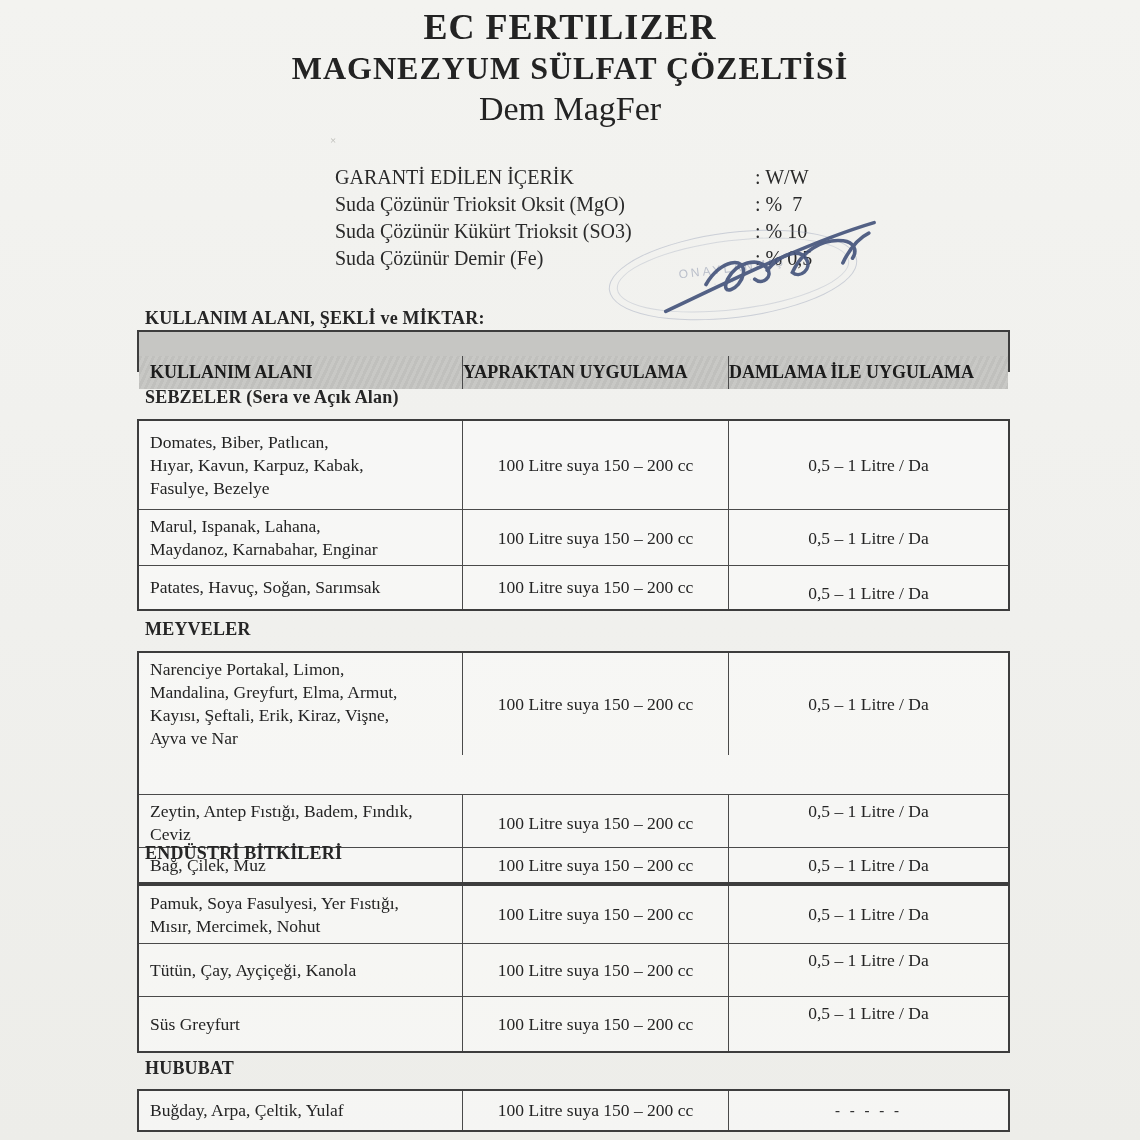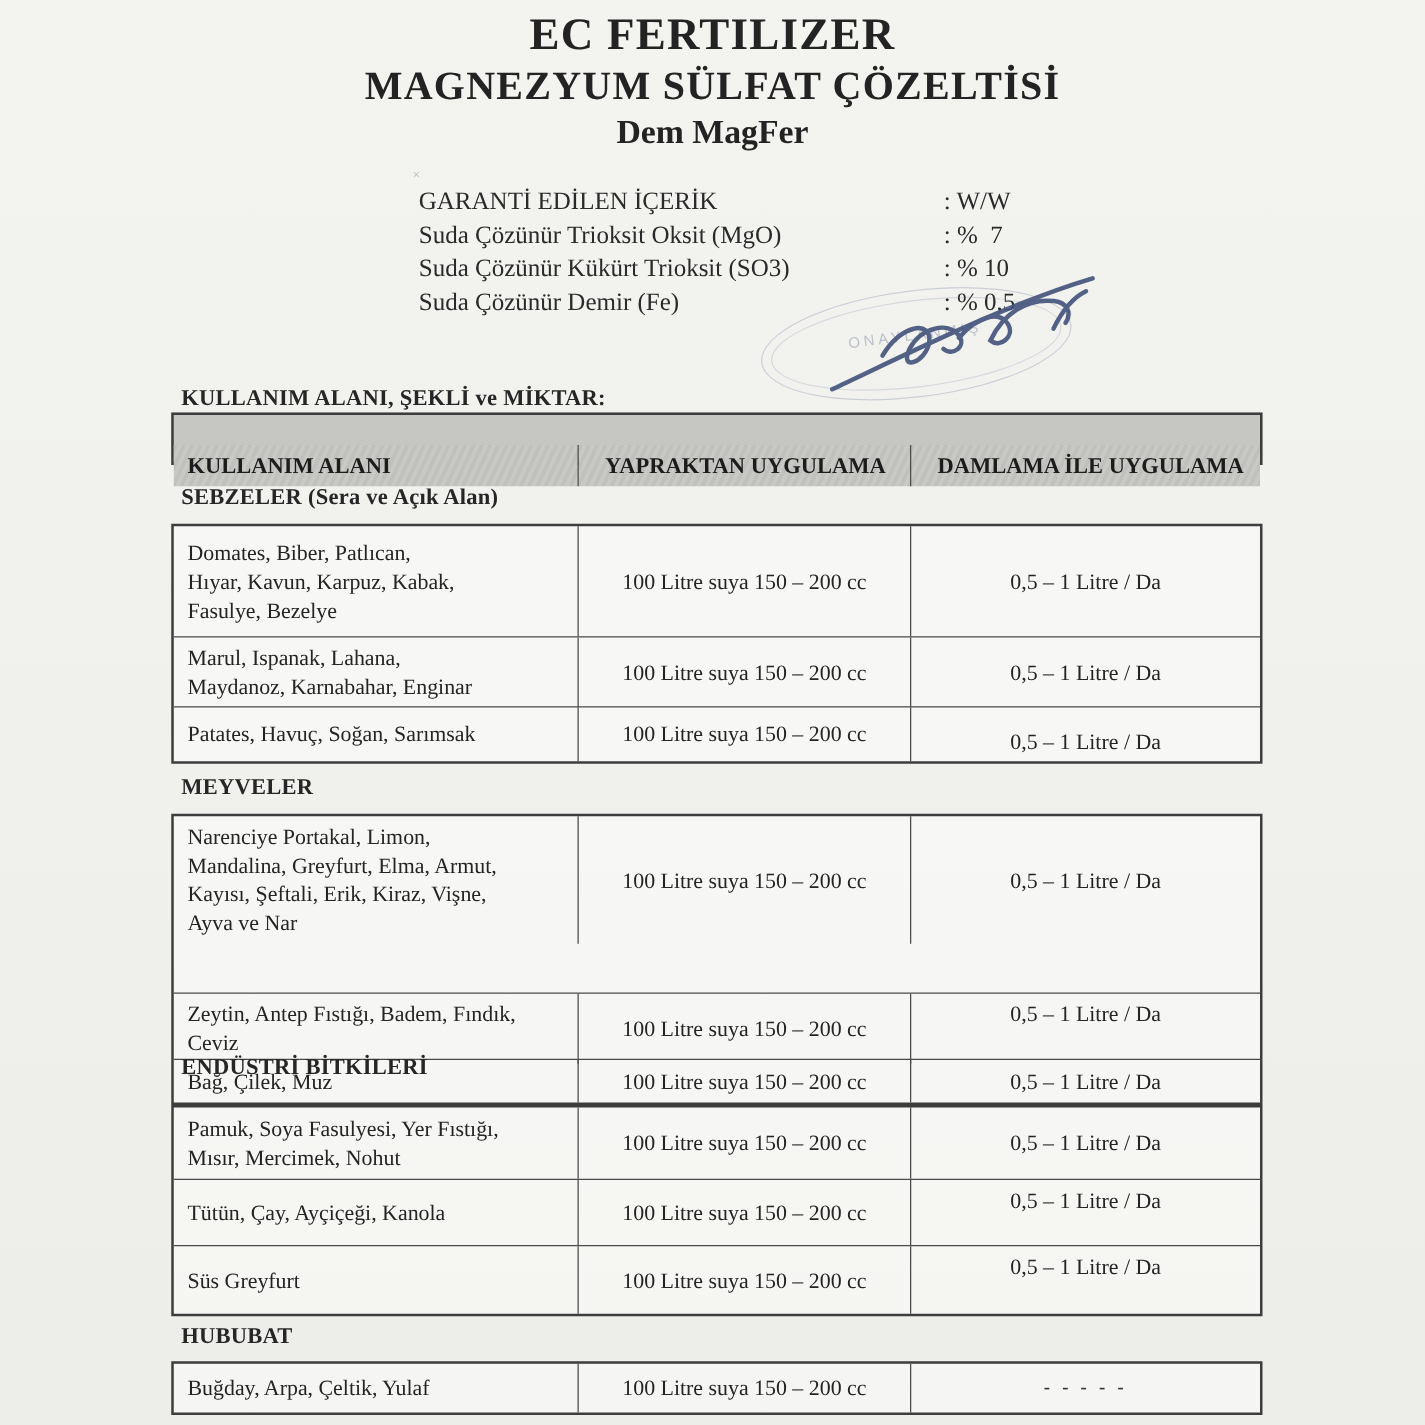--- a/index.html
+++ b/index.html
@@ -19,7 +19,7 @@
   .title-block{position:absolute;top:6px;left:0;width:100%;text-align:center;}
   .title-line1{font-size:36px;font-weight:bold;letter-spacing:1px;color:#232323;}
   .title-line2{font-size:32px;font-weight:bold;letter-spacing:1px;color:#232323;margin-top:2px;}
-  .title-line3{font-size:27px;font-weight:bold;color:#232323;margin-top:3px;}
+  .title-line3{font-size:34px;font-weight:normal;color:#232323;margin-top:3px;}
   
   .guarantee{position:absolute;left:335px;top:148px;width:560px;font-size:20px;color:#2a2a2a;}
   .g-row{display:flex;line-height:27px;}

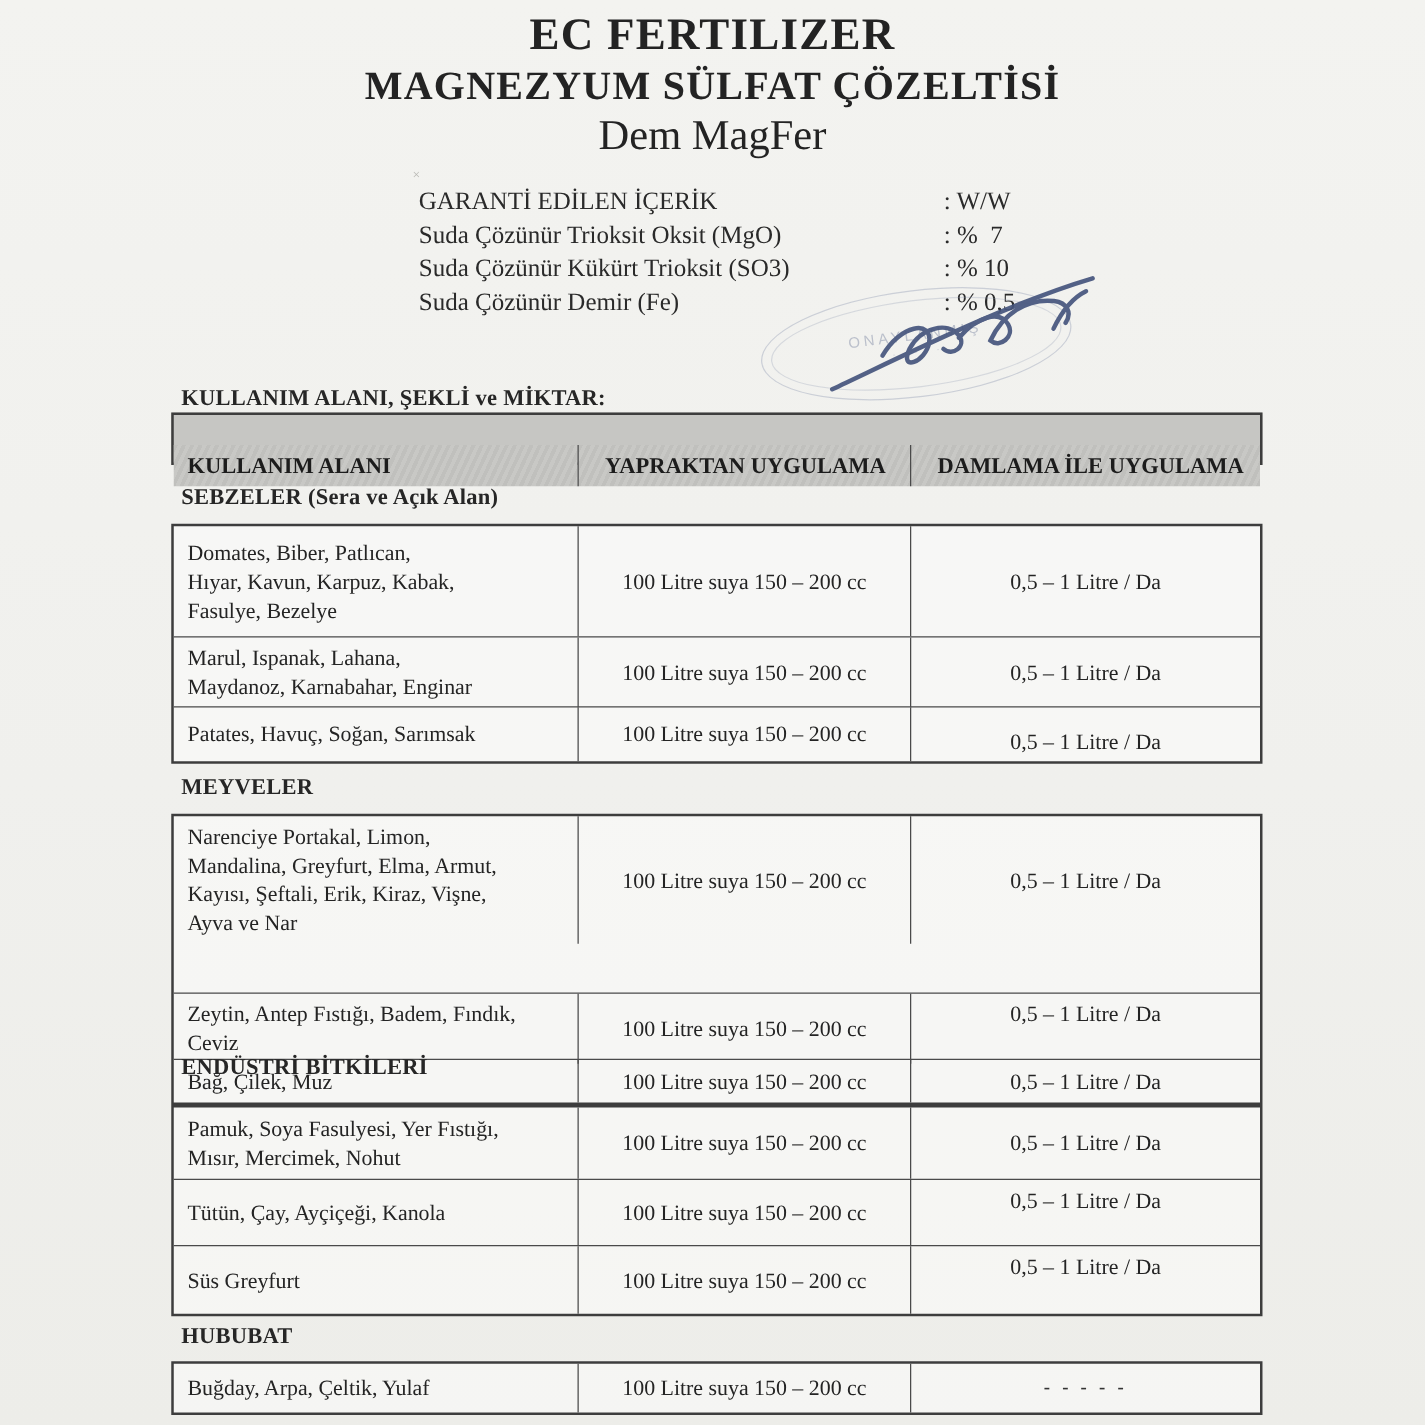--- a/index.html
+++ b/index.html
@@ -21,7 +21,7 @@
   .title-line2{font-size:32px;font-weight:bold;letter-spacing:1px;color:#232323;margin-top:2px;}
   .title-line3{font-size:34px;font-weight:normal;color:#232323;margin-top:3px;}
   
-  .guarantee{position:absolute;left:335px;top:148px;width:560px;font-size:20px;color:#2a2a2a;}
+  .guarantee{position:absolute;left:335px;top:164px;width:560px;font-size:20px;color:#2a2a2a;}
   .g-row{display:flex;line-height:27px;}
   .g-label{width:420px;}
   .g-value{white-space:pre;}

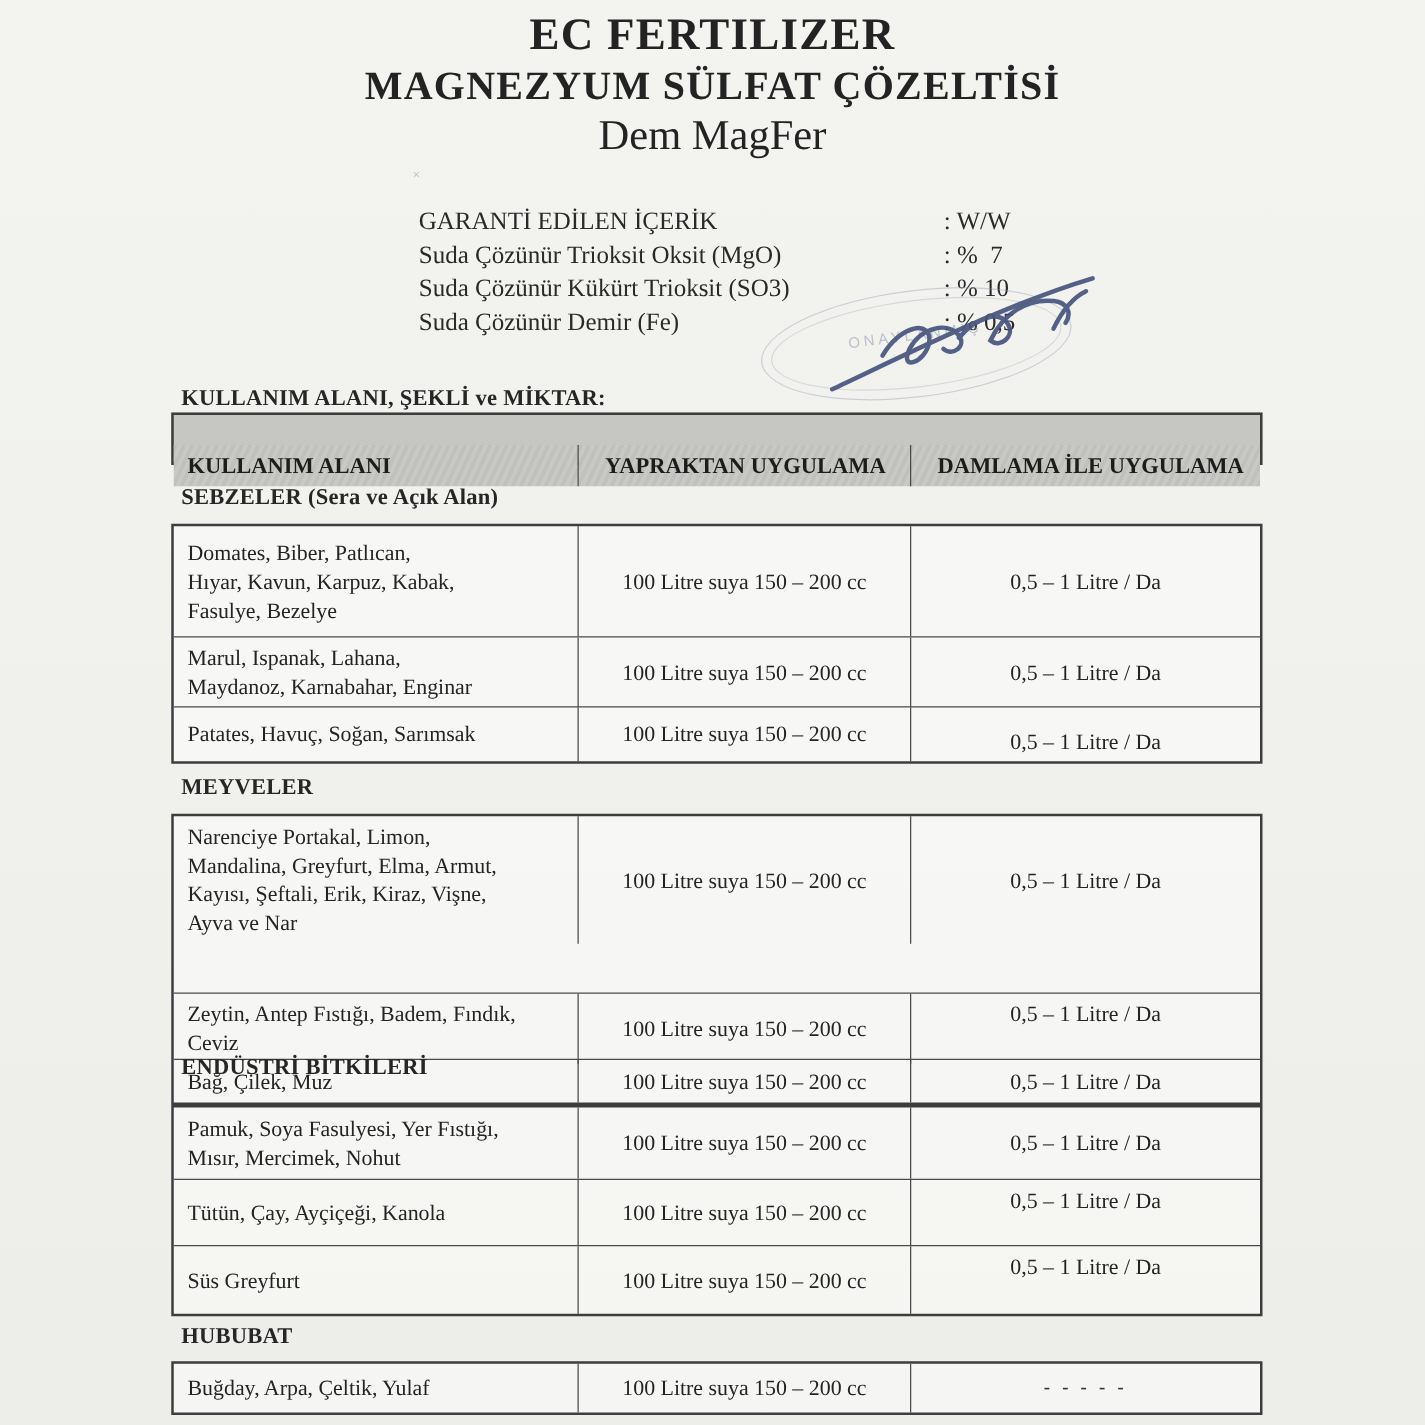--- a/index.html
+++ b/index.html
@@ -75,7 +75,7 @@
     margin-top: 24px;
   }
   .tbl.header .cell.crops{white-space:nowrap;}
-  .tbl.header .cell.mid,.tbl.header .cell.drip{justify-content:flex-start;padding-left:21px;text-align:right;}
+  .tbl.header .cell.mid,.tbl.header .cell.drip{justify-content:flex-start;padding-left:0;text-align:right;}
   .dashes{letter-spacing:3px;font-weight:bold;font-size:15px;color:#333;}
 </style>
 </head>

